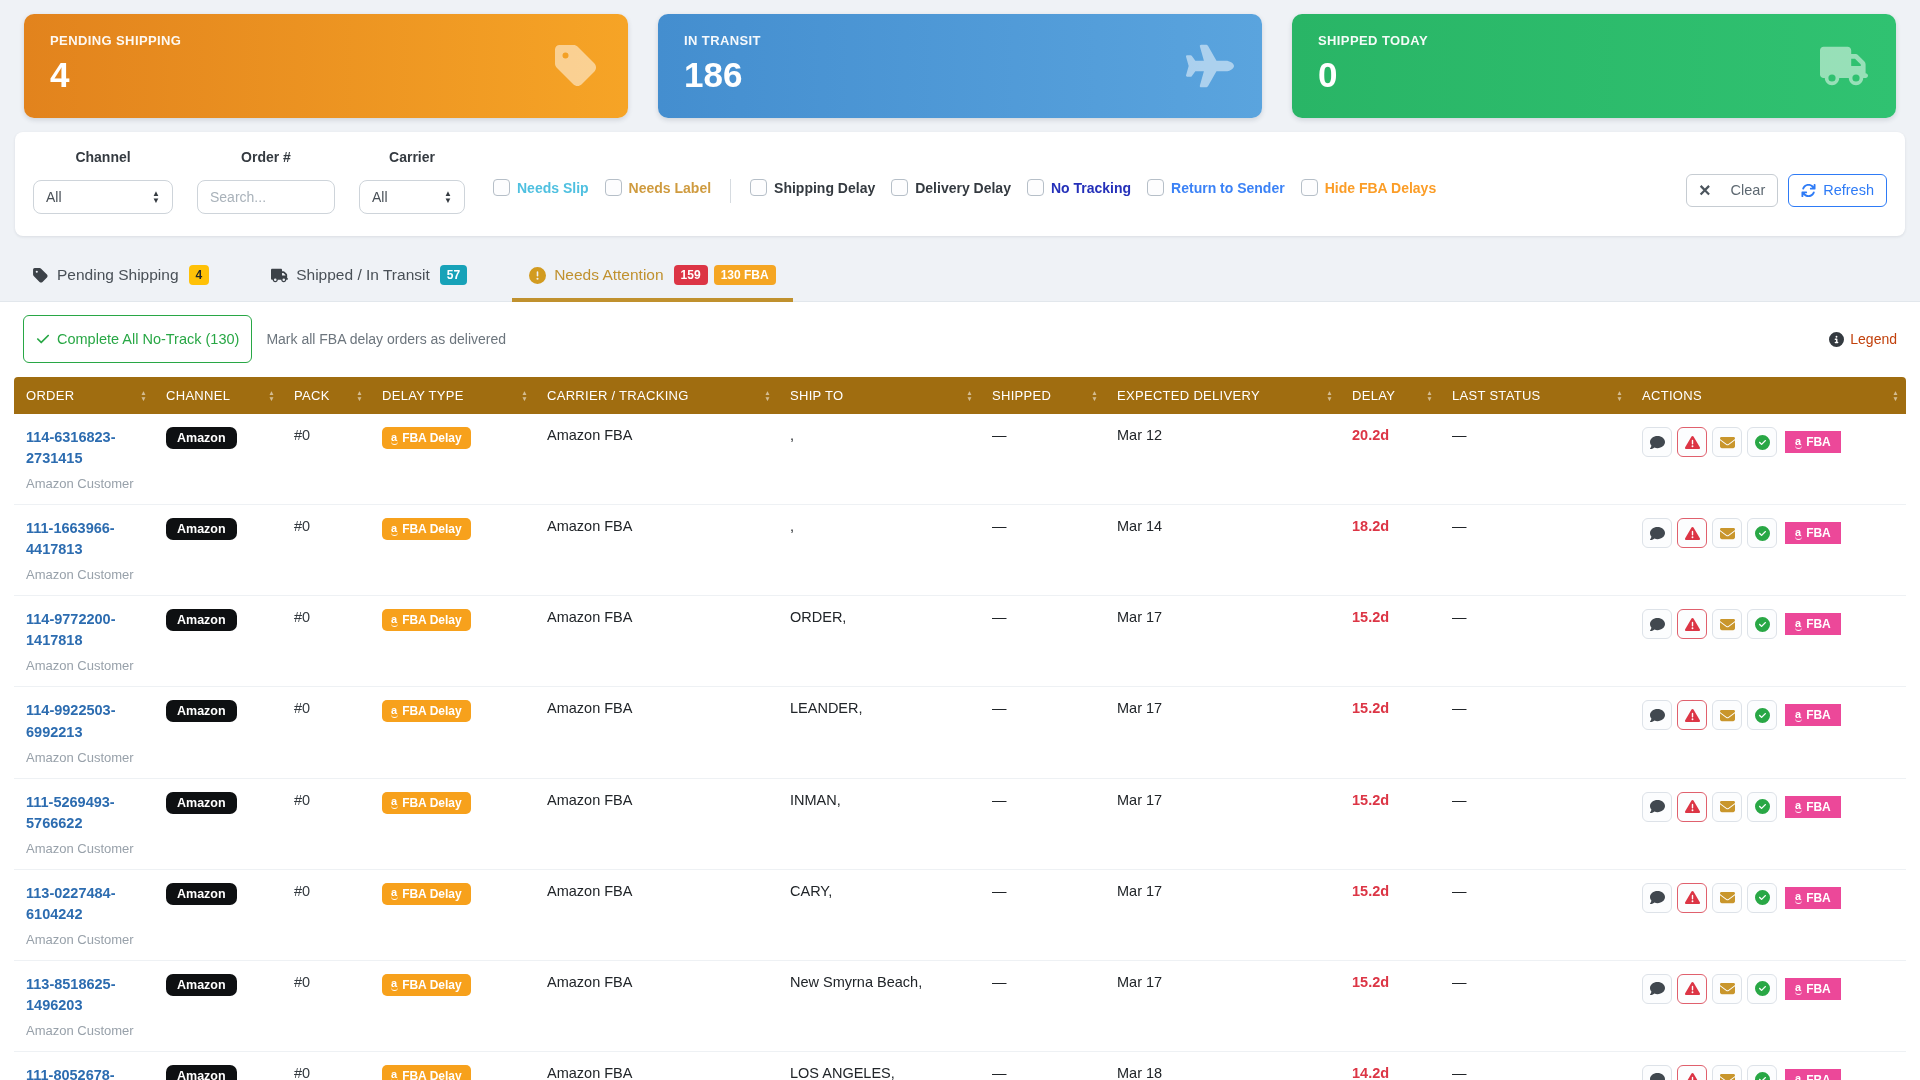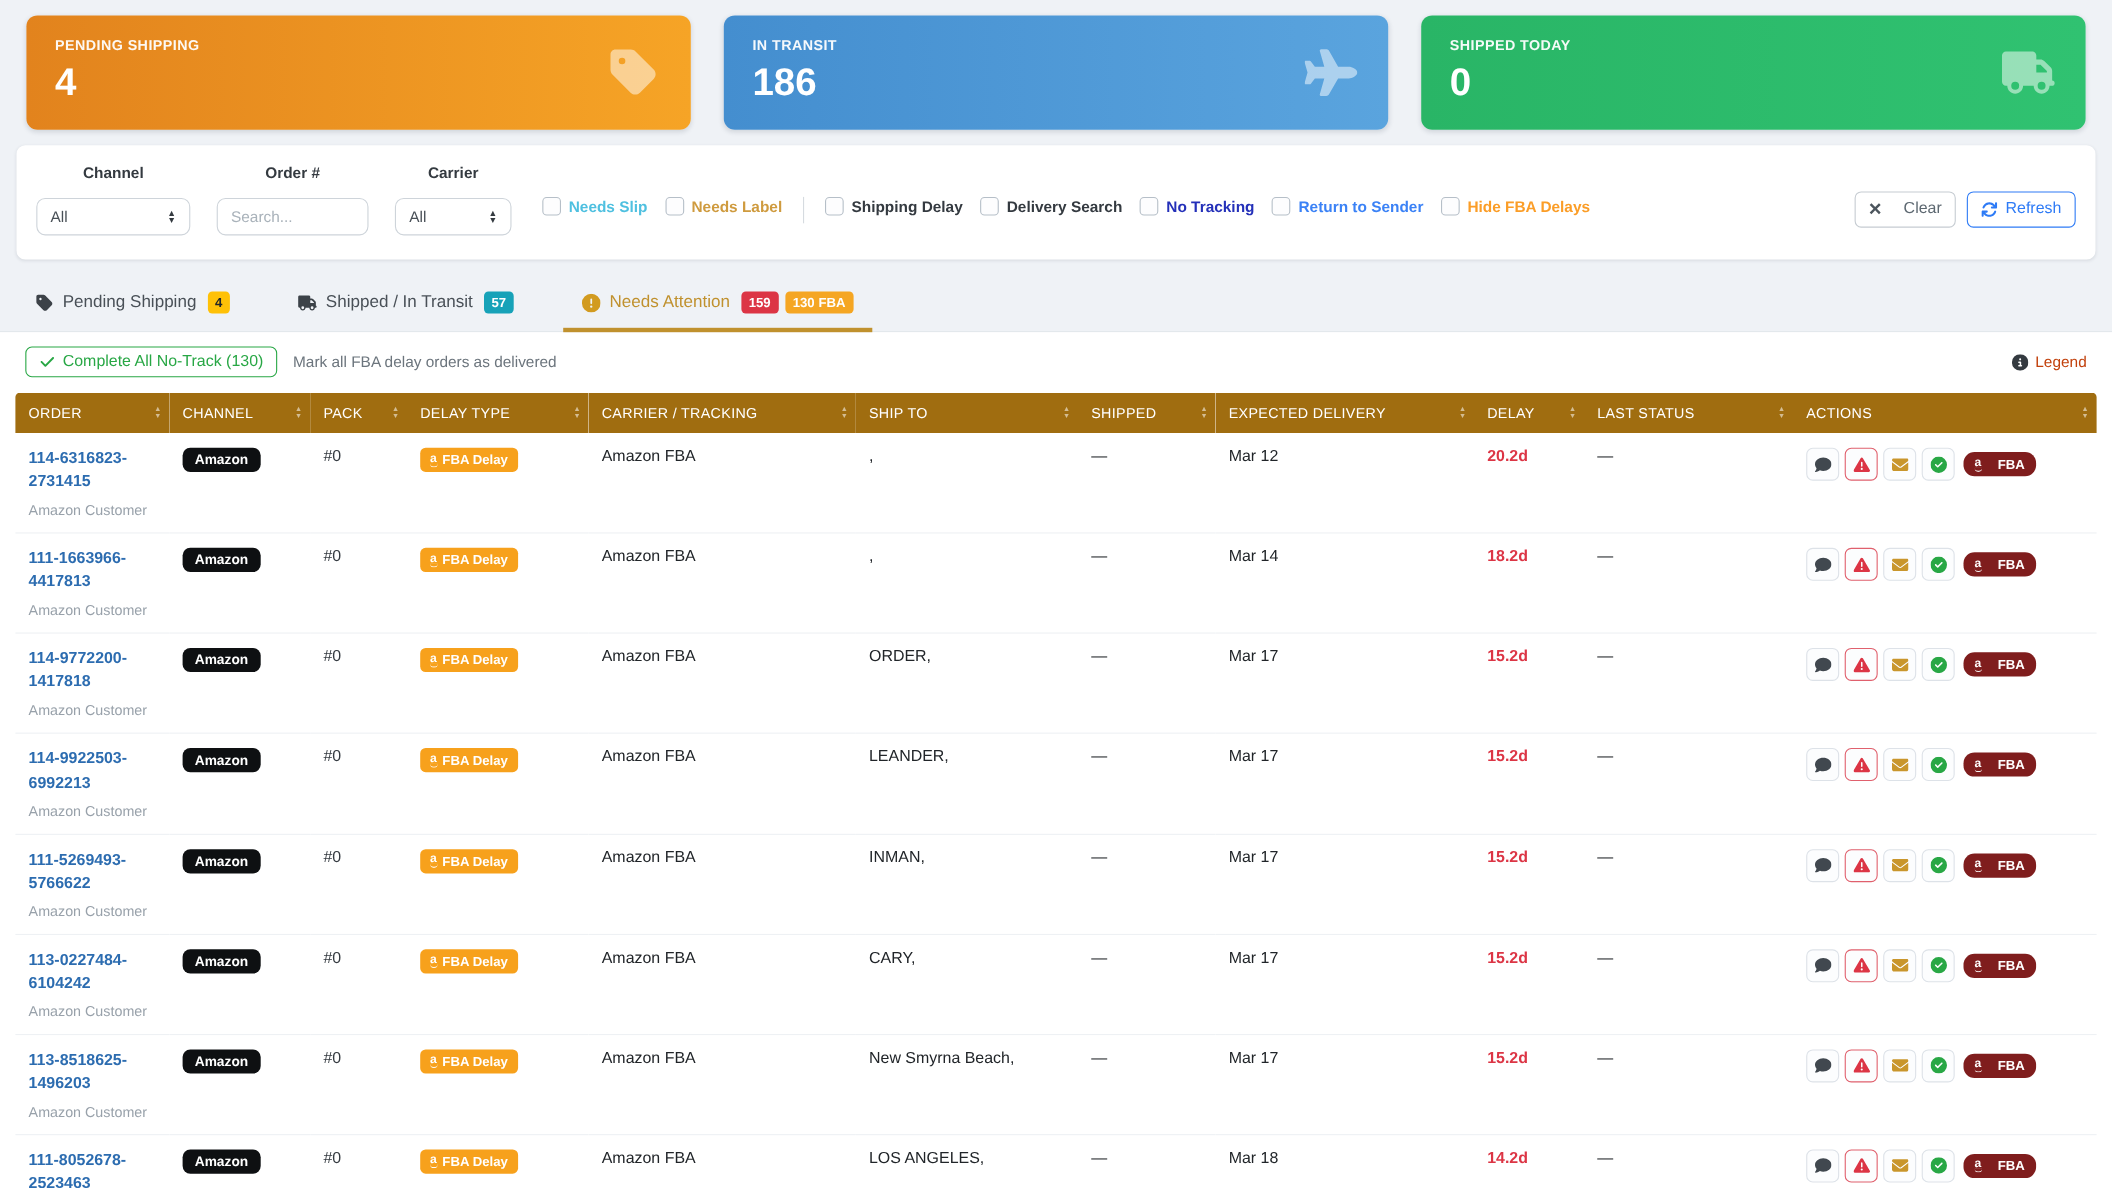--- a/index.html
+++ b/index.html
@@ -153,7 +153,7 @@
   </label>
         <label class="chk" data-name="filter-checkbox-delivery-delay">
     <input type="checkbox" data-name="checkbox-input" style="">
-    <span class="chk-label" data-name="checkbox-label" style="color: rgb(52, 58, 64);">Delivery Search</span>
+    <span class="chk-label" data-name="checkbox-label" style="color: rgb(52, 58, 64);">Delivery Delay</span>
   </label>
         <label class="chk" data-name="filter-checkbox-no-tracking">
     <input type="checkbox" data-name="checkbox-input" style="">

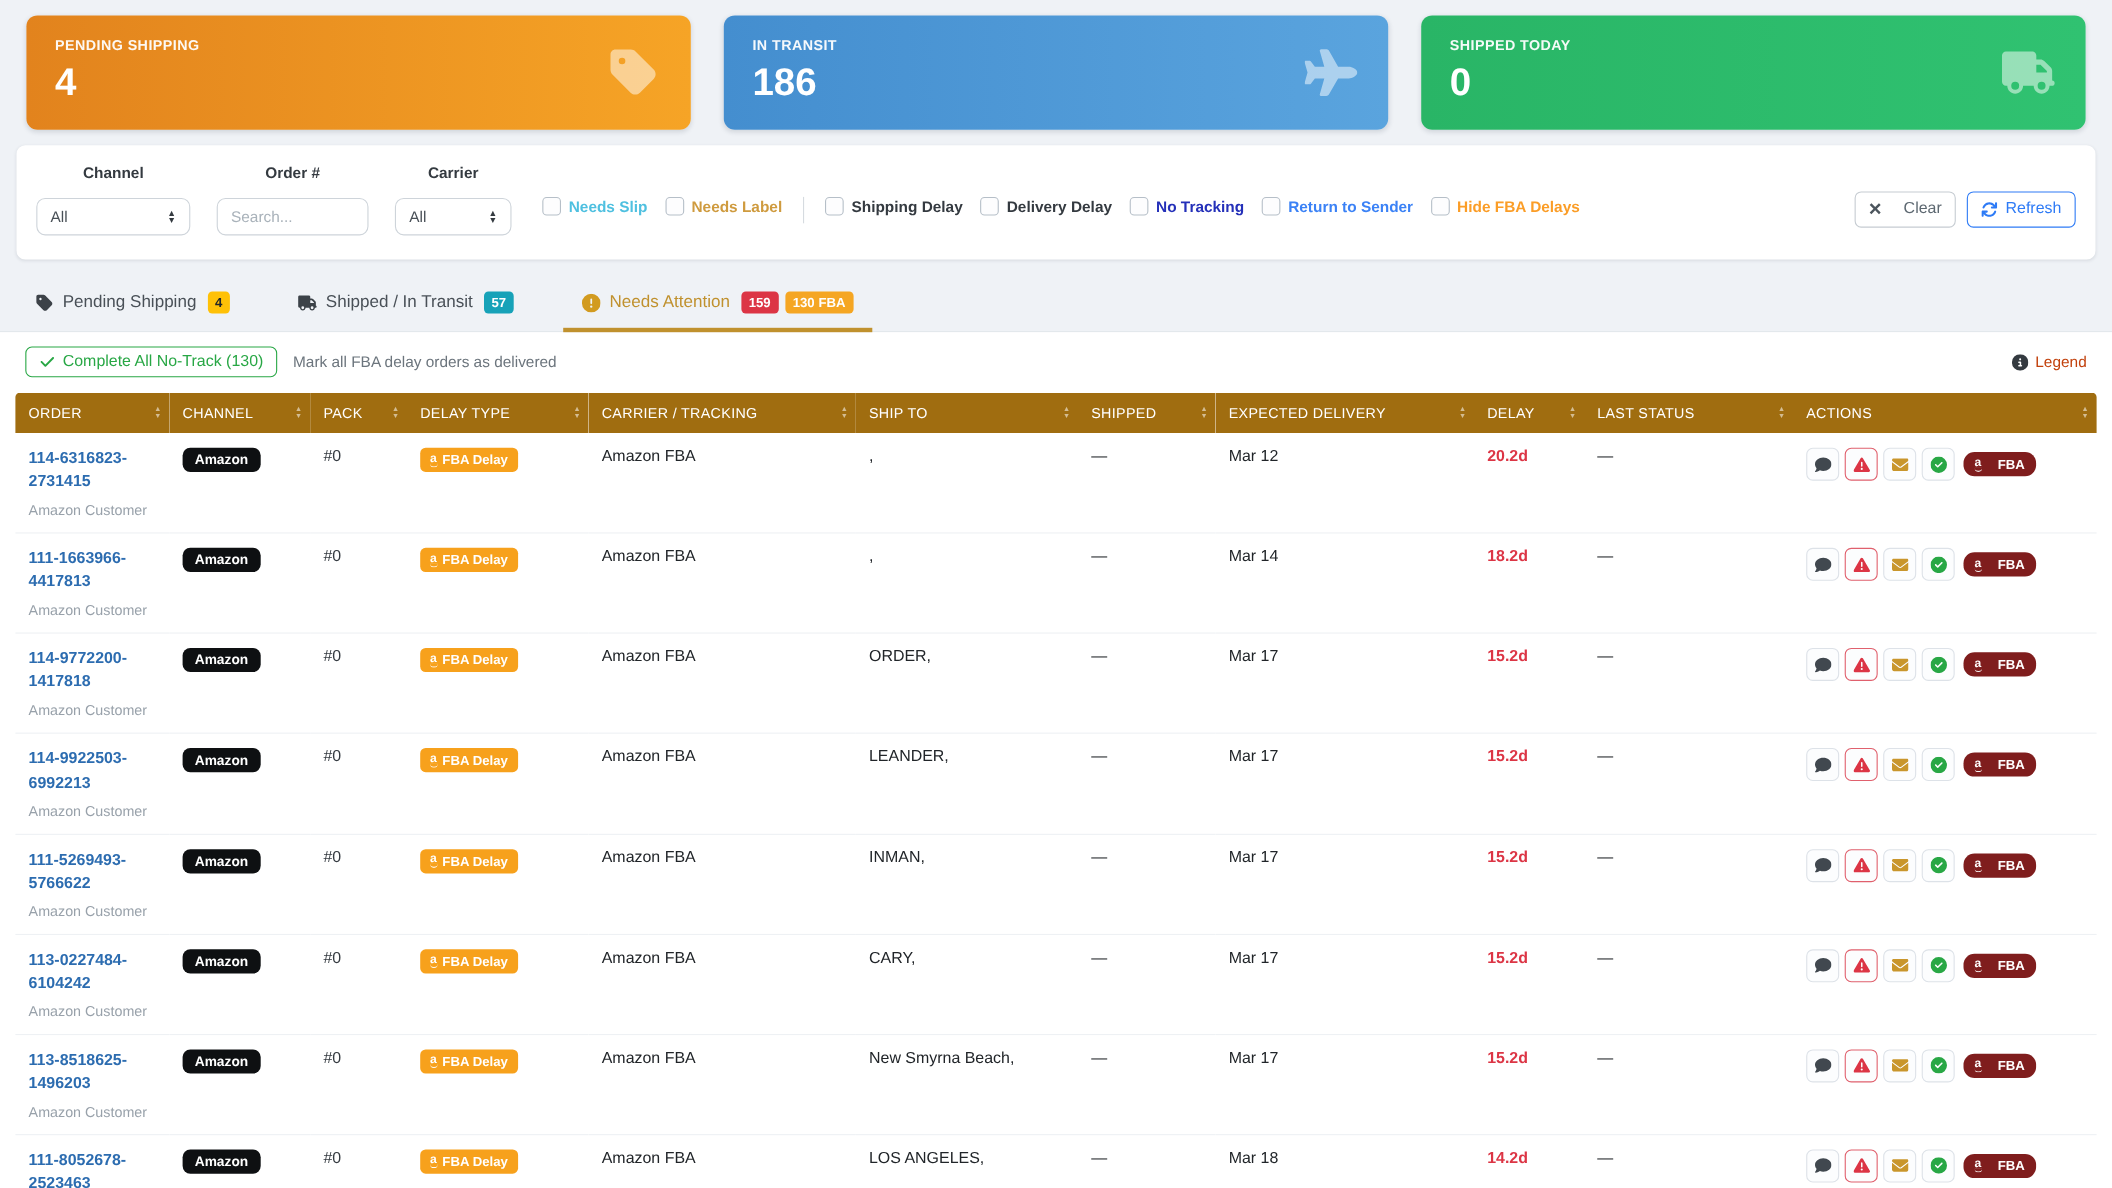--- a/index.html
+++ b/index.html
@@ -48,7 +48,7 @@
   
   .content { background:#fff; min-height:775px; padding:0 14px; }
   .actionbar { display:flex; align-items:center; padding:13px 9px 9px; }
-  .btn-complete { border:1px solid #28a745; color:#28a745; height:28px; font-weight:400; }
+  .btn-complete { border:1px solid #28a745; color:#28a745; height:48px; font-weight:400; }
   .btn-complete .bicon { width:14px; height:14px; color:#28a745; }
   .hint { color:#6c757d; font-size:14px; margin-left:14px; }
   .legend { margin-left:auto; display:inline-flex; align-items:center; gap:6px; color:#c2410c; font-size:14px; cursor:pointer; }

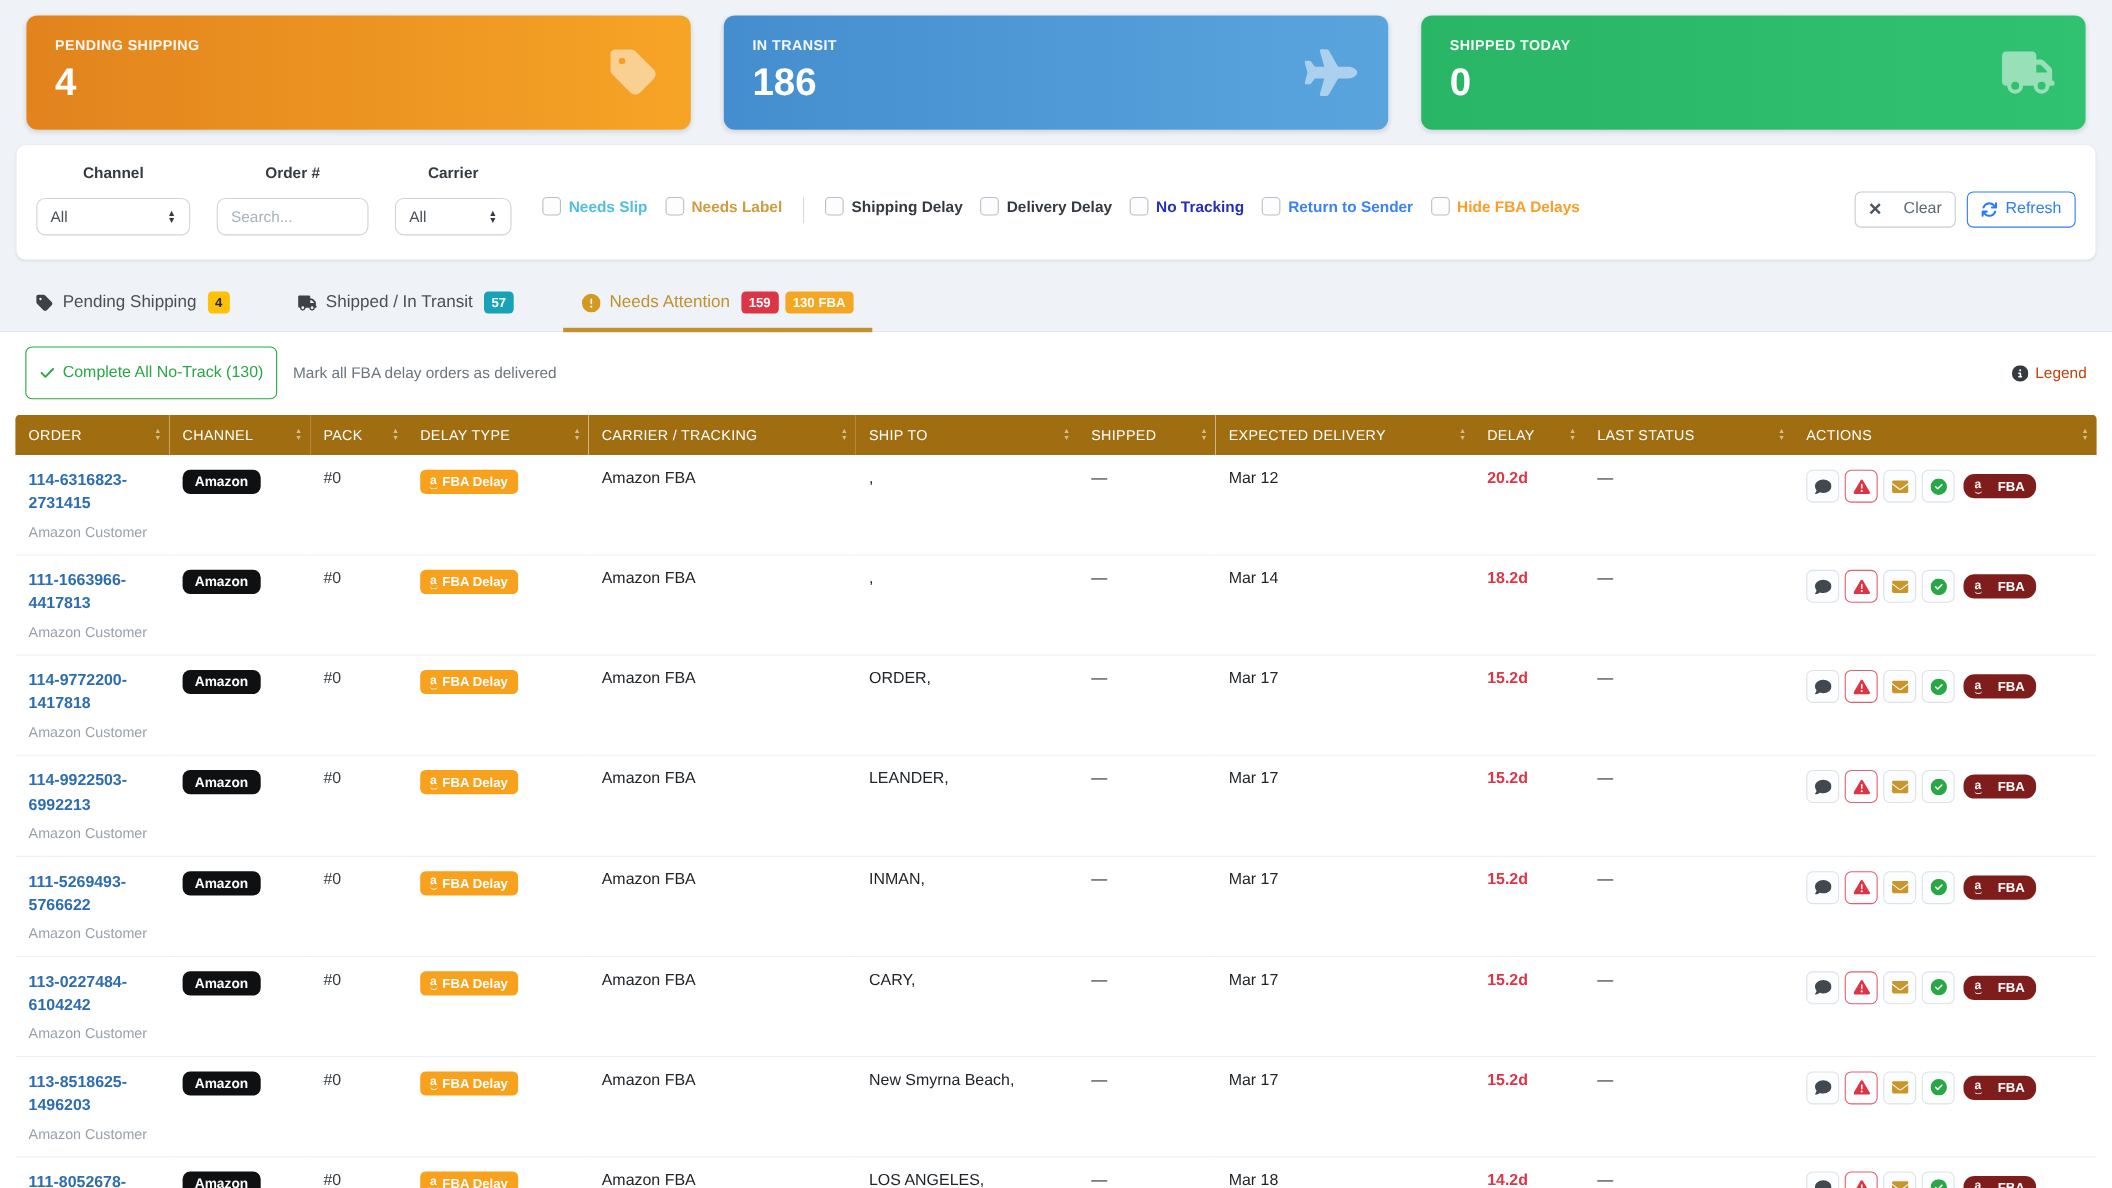--- a/index.html
+++ b/index.html
@@ -81,7 +81,7 @@
   .aicon[data-name="warning-triangle-icon"] { color:#dc3545; }
   .aicon[data-name="envelope-icon"] { color:#c9962c; }
   .aicon[data-name="check-circle-icon"] { color:#28a745; }
-  .pill-fba { background:#7f1d1d; color:#fff; border-radius:10px; padding:4px 10px; font-size:12px; font-weight:700; display:inline-flex; gap:15px; align-items:center; margin-left:3px; }
+  .pill-fba { background:#ec4899; color:#fff; border-radius:0; padding:4px 10px; font-size:12px; font-weight:700; display:inline-flex; gap:5px; align-items:center; margin-left:3px; }
 </style>
 </head>
 <body>

